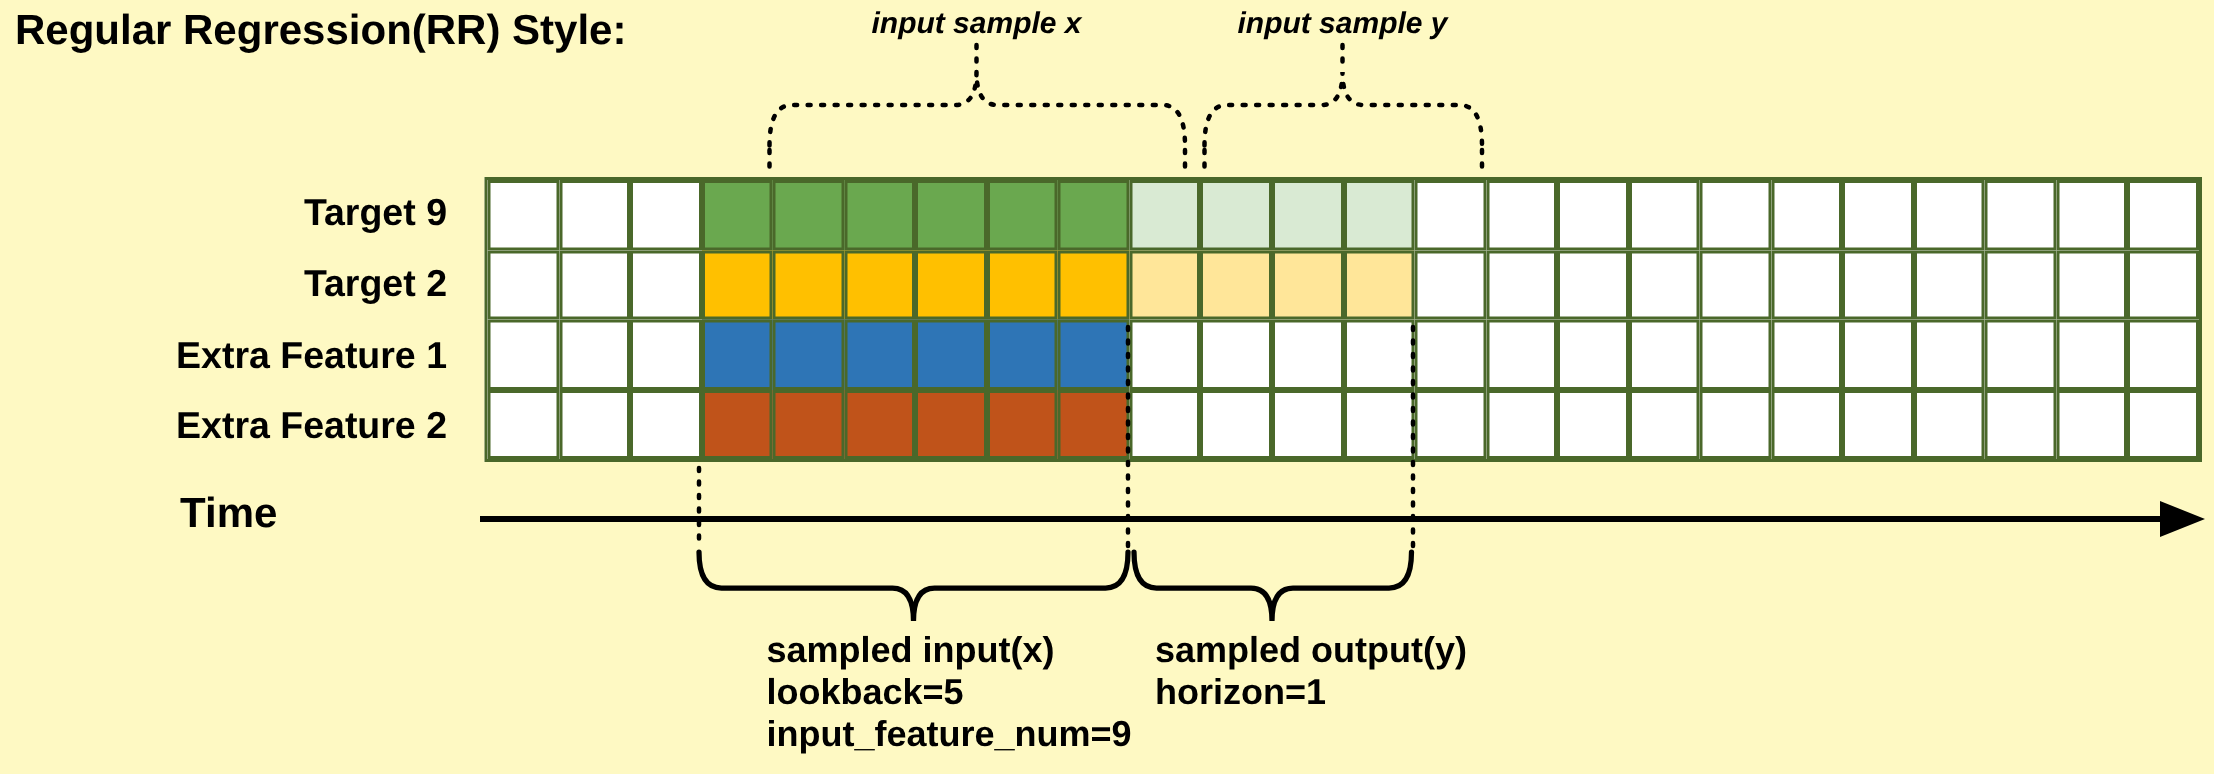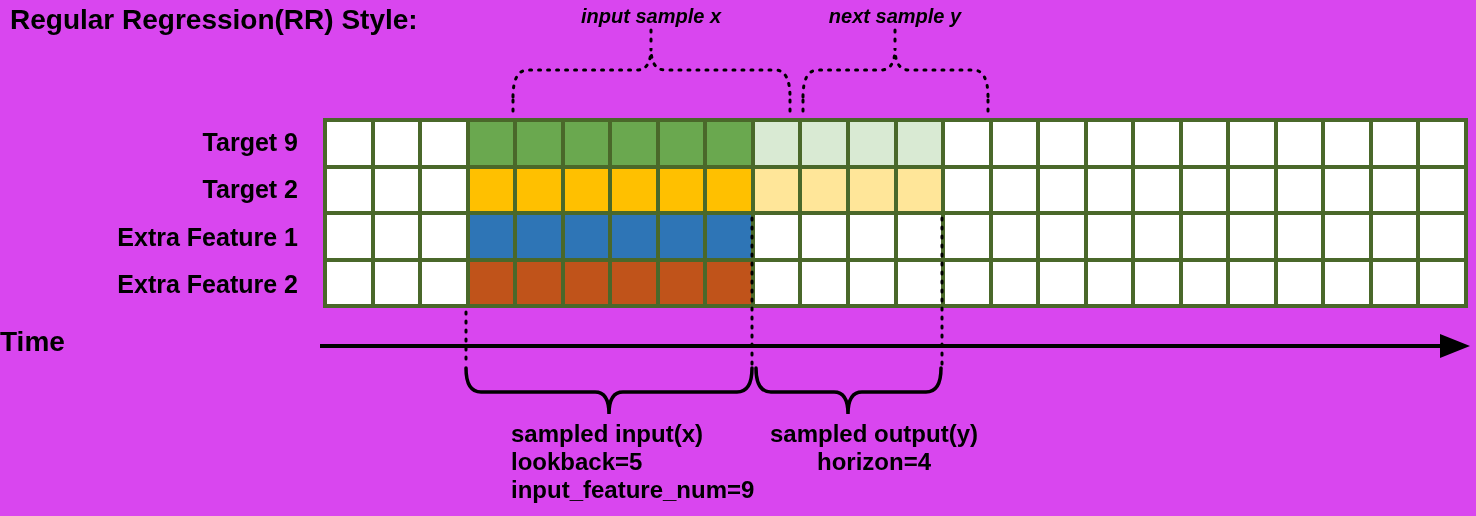--- a/index.html
+++ b/index.html
@@ -5,7 +5,7 @@
   html,body { margin:0; padding:0; background:#ffffff; }
   .canvas {
     position:relative; width:1476px; height:516px; overflow:hidden;
-    background:#d946ef; font-family:"Liberation Sans", sans-serif; color:#000;
+    background:#fef9c3; font-family:"Liberation Sans", sans-serif; color:#000;
   }
   .title {
     position:absolute; left:10px; top:4px;

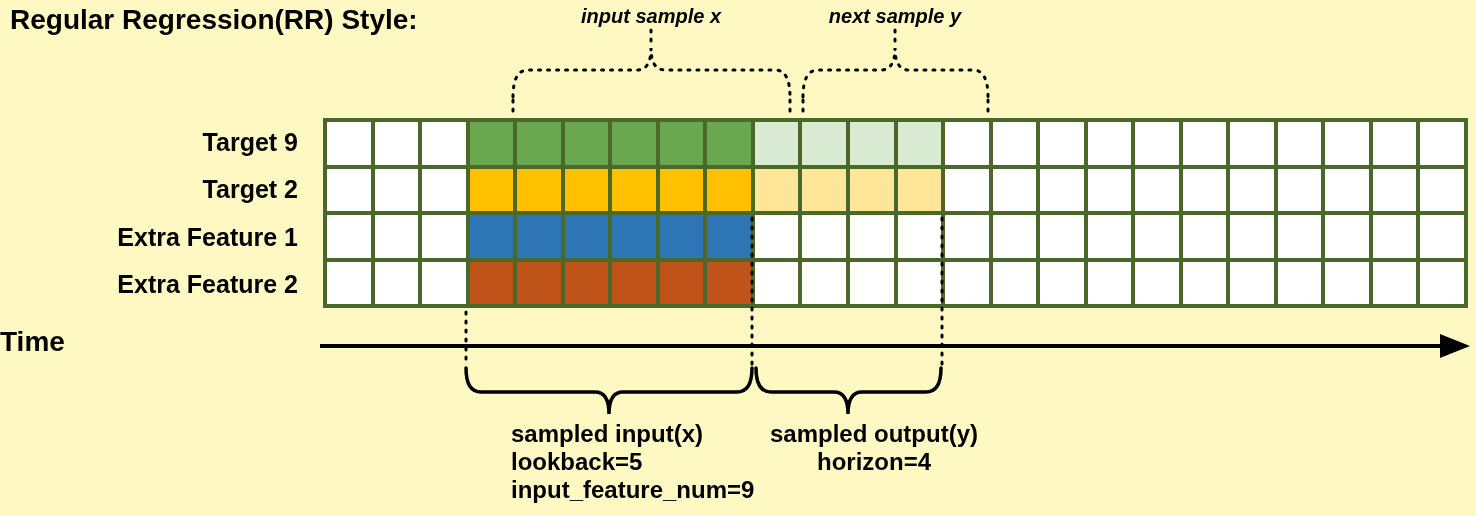--- a/index.html
+++ b/index.html
@@ -165,7 +165,7 @@
   <div class="time-label">Time</div>
 
   <div class="next-sample x">input sample x</div>
-  <div class="next-sample y">next sample y</div>
+  <div class="next-sample y">input sample y</div>
 
   <div class="anno-block input">
     <div>sampled input(x)</div>

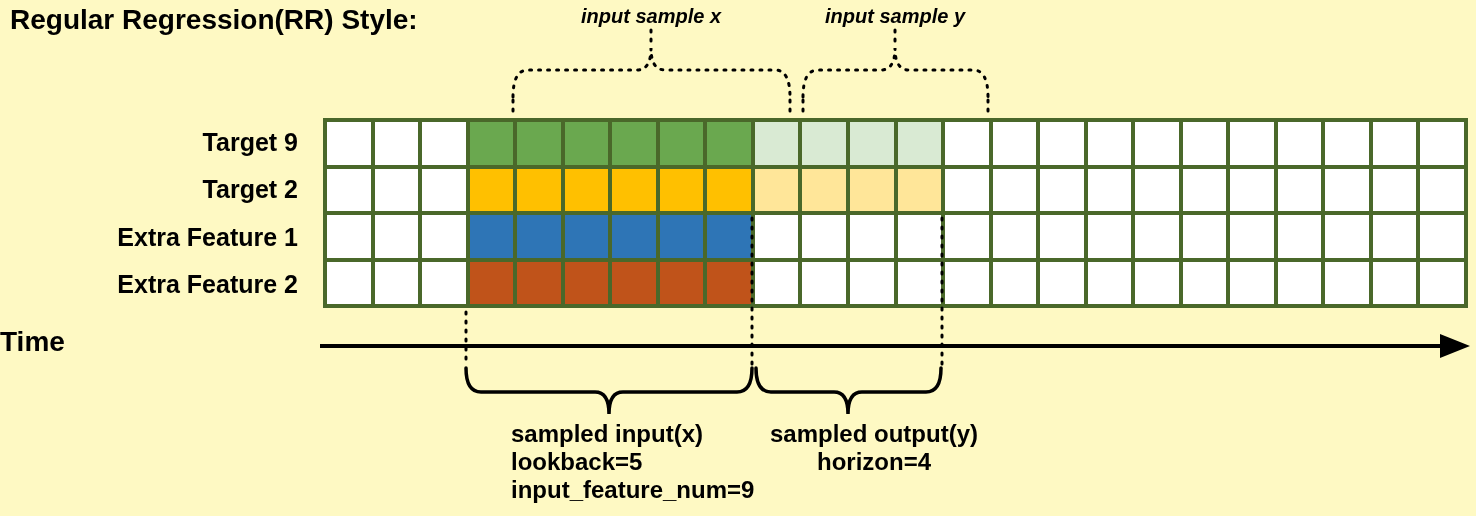--- a/index.html
+++ b/index.html
@@ -32,7 +32,7 @@
   .row-label.r3 { top:260px; }
   
   .time-label {
-    position:absolute; left:0; width:305px; top:326px; text-align:left;
+    position:absolute; left:0; width:305px; top:326px; text-align:center;
     font-size:28px; font-weight:bold;
   }
   

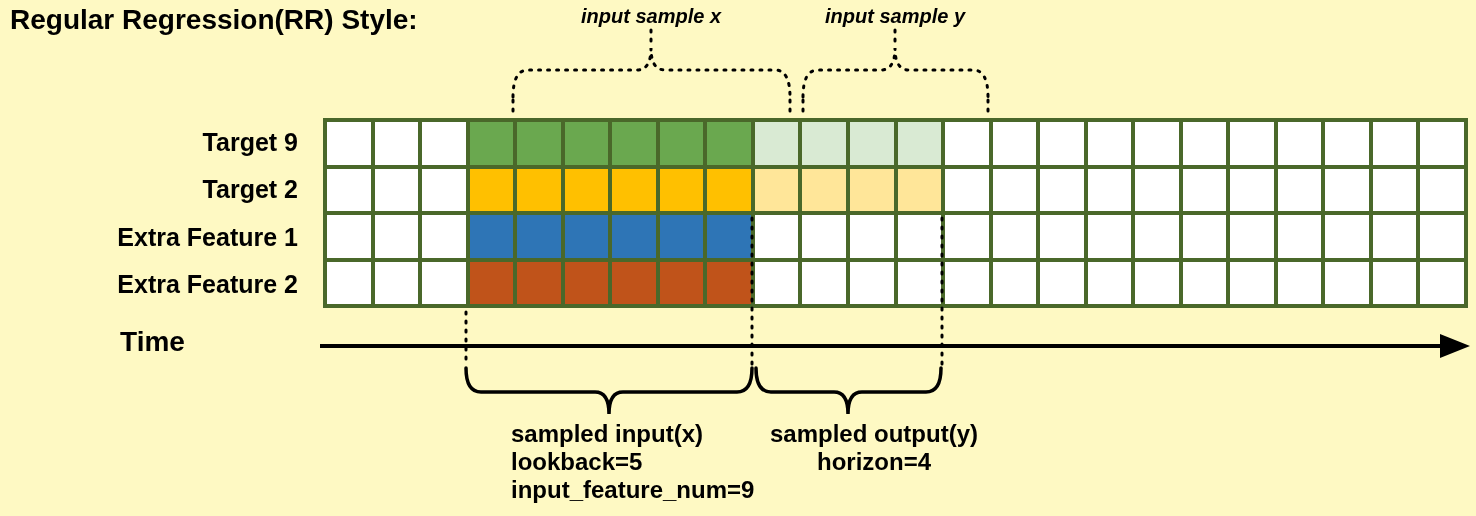--- a/index.html
+++ b/index.html
@@ -48,7 +48,7 @@
     line-height:28px; white-space:nowrap;
   }
   .anno-block.input  { left:511px; }
-  .anno-block.output { left:770px;text-align:center; }
+  .anno-block.output { left:770px; }
   .overlay { position:absolute; left:0; top:0; pointer-events:none; }
 </style>
 </head>

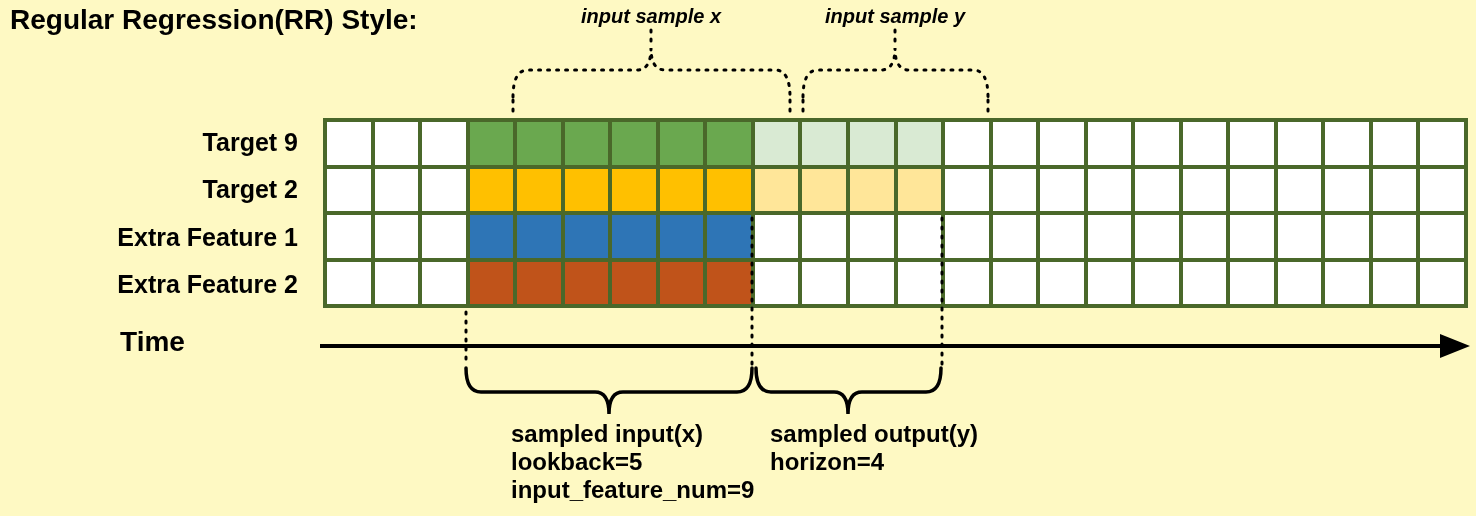--- a/index.html
+++ b/index.html
@@ -175,7 +175,7 @@
 
   <div class="anno-block output">
     <div>sampled output(y)</div>
-    <div>horizon=4</div>
+    <div>horizon=1</div>
   </div>
 
   <svg class="overlay" width="1476" height="516" viewBox="0 0 1476 516">

